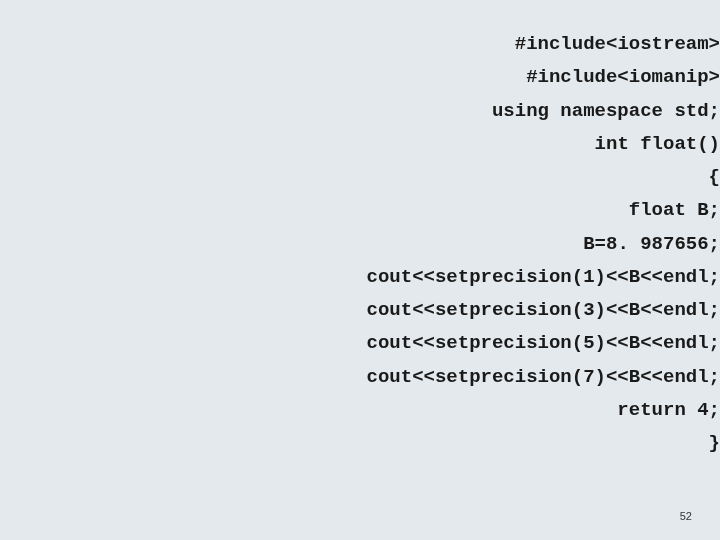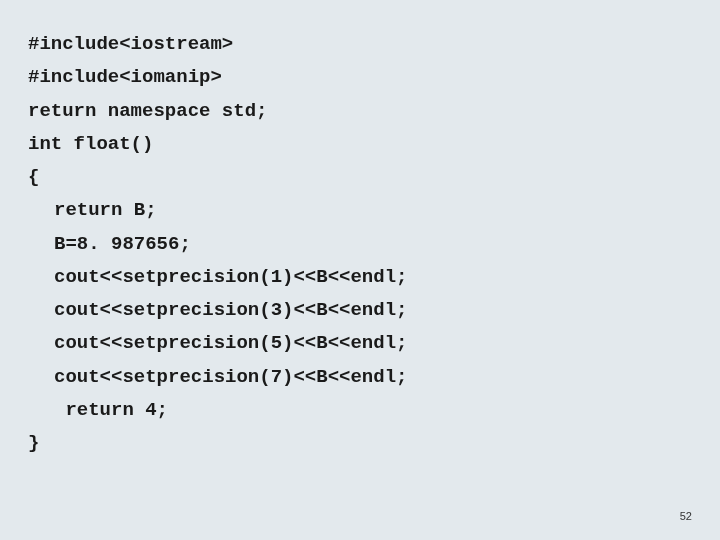--- a/index.html
+++ b/index.html
@@ -21,6 +21,7 @@
     .code-line {
       line-height: 1.75;
       white-space: pre;
+      text-align: right;
     }
     .indent {
       padding-left: 26px;

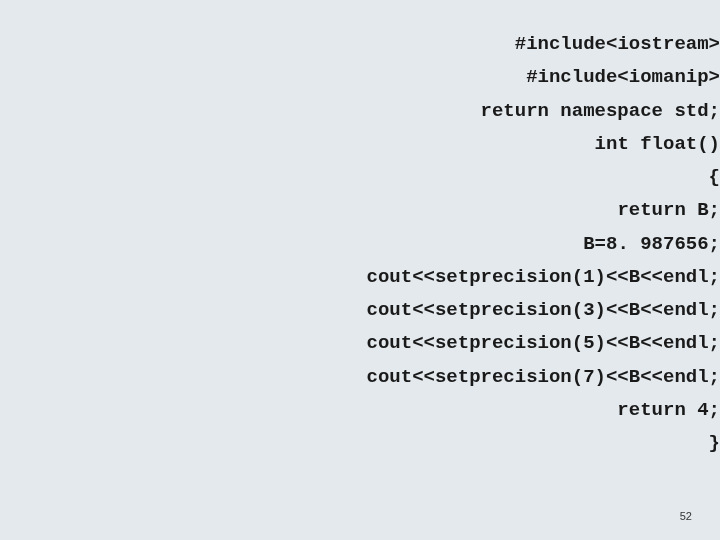--- a/index.html
+++ b/index.html
@@ -41,7 +41,7 @@
 
 <div class="code-line">#include&lt;iostream&gt;</div>
 <div class="code-line">#include&lt;iomanip&gt;</div>
-<div class="code-line">return namespace std;</div>
+<div class="code-line">using namespace std;</div>
 <div class="code-line">int float()</div>
 <div class="code-line">{</div>
 <div class="code-line indent">return B;</div>

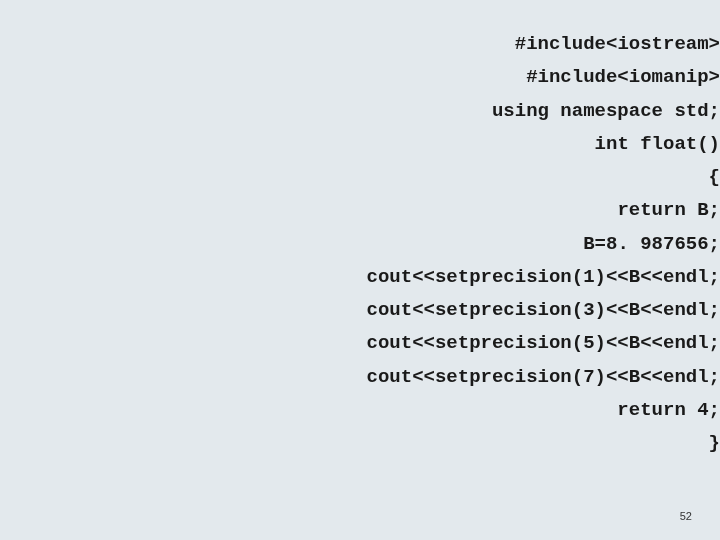--- a/index.html
+++ b/index.html
@@ -44,7 +44,7 @@
 <div class="code-line">using namespace std;</div>
 <div class="code-line">int float()</div>
 <div class="code-line">{</div>
-<div class="code-line indent">return B;</div>
+<div class="code-line indent">float B;</div>
 <div class="code-line indent">B=8. 987656;</div>
 <div class="code-line indent">cout&lt;&lt;setprecision(1)&lt;&lt;B&lt;&lt;endl;</div>
 <div class="code-line indent">cout&lt;&lt;setprecision(3)&lt;&lt;B&lt;&lt;endl;</div>

